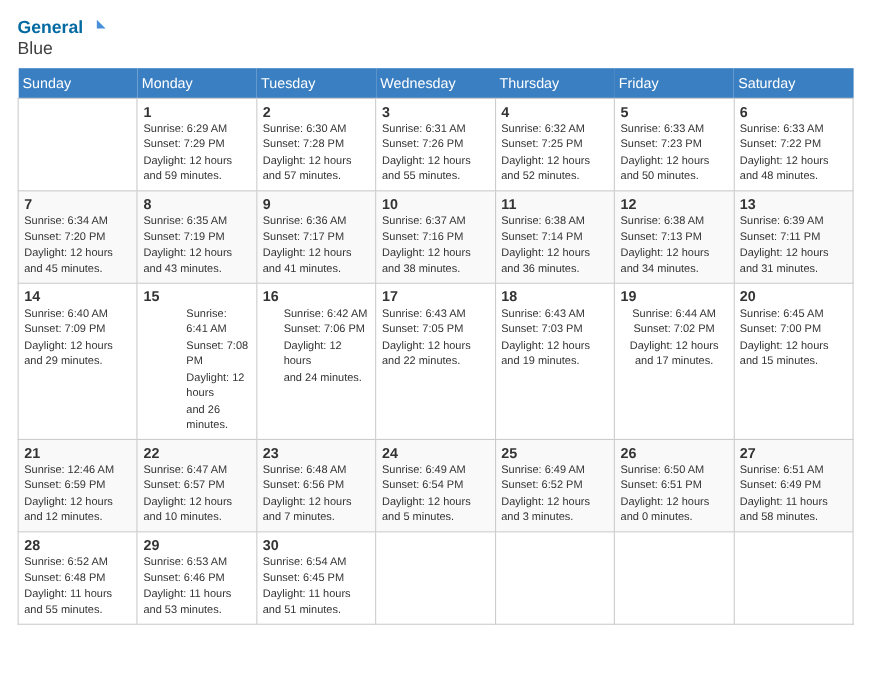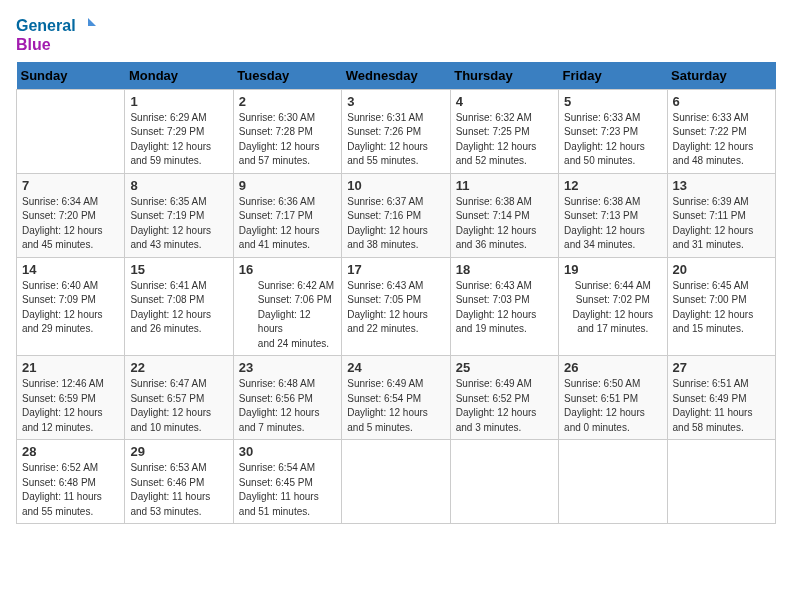--- a/index.html
+++ b/index.html
@@ -85,7 +85,7 @@
         <path d="M10 2 L18 10 L10 10 Z" fill="#4a90d9"></path>
       </svg>
     </div>
-    <div style="font-size:16px;font-weight:bold;color:#a21caf;">Blue</div>
+    <div style="font-size:16px;font-weight:normal;color:#404040;">Blue</div>
   </div>
 </div>
   <div class="title-block">

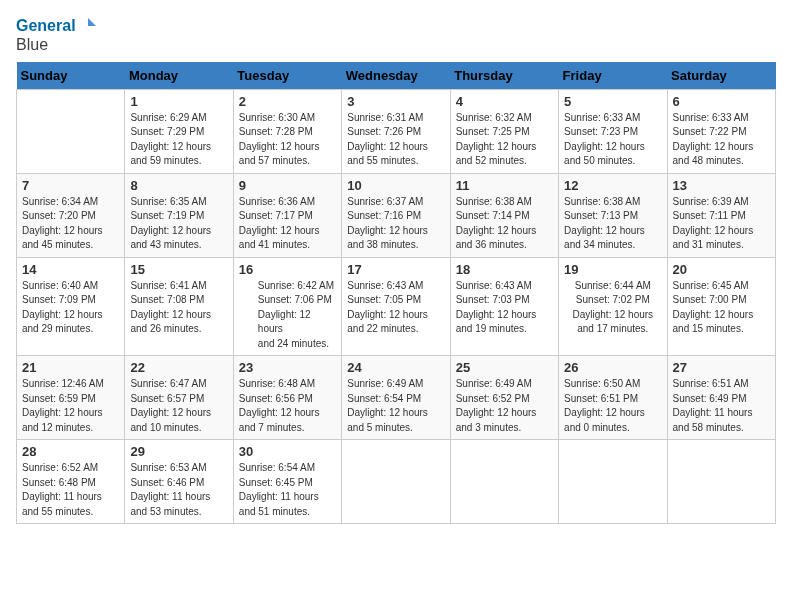--- a/index.html
+++ b/index.html
@@ -40,11 +40,11 @@
     }
     th {
       background-color: #3a7fc1;
-      color: #000000;
+      color: #ffffff;
       font-size: 13px;
       padding: 6px 4px;
       text-align: left;
-      font-weight: bold;
+      font-weight: normal;
     }
     td {
       border: 1px solid #ccc;

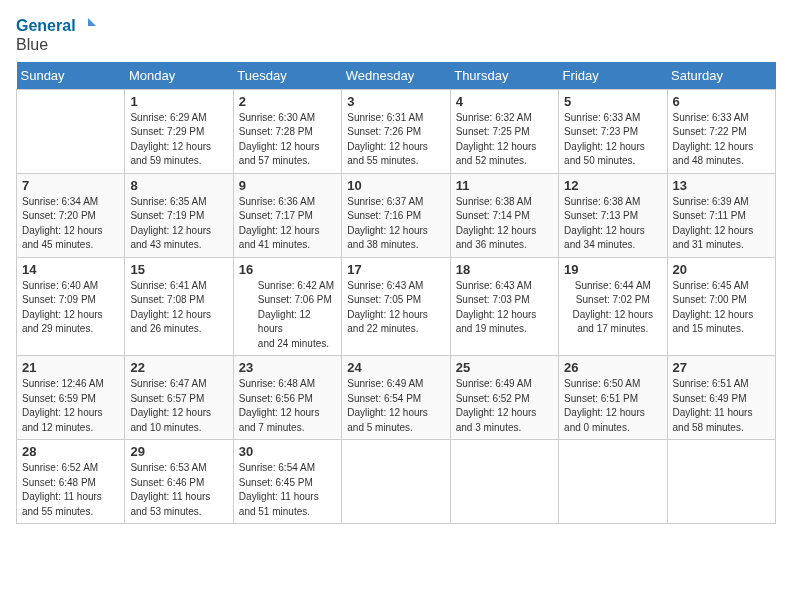--- a/index.html
+++ b/index.html
@@ -213,7 +213,7 @@
         </td>
         <td>
           <span class="day-number">15</span>
-          <div class="day-info" style="white-space: pre-line;">Sunrise: 6:41 AM
+          <div class="day-info" style="white-space: pre-line; margin-left: 39px;">Sunrise: 6:41 AM
 Sunset: 7:08 PM
 Daylight: 12 hours
 and 26 minutes.</div>

